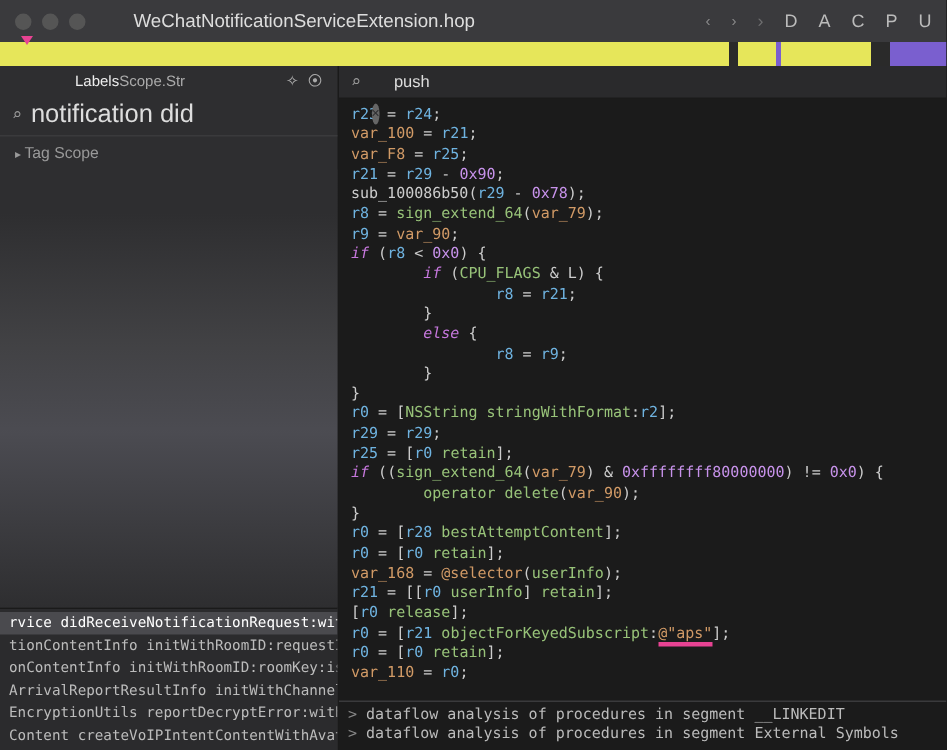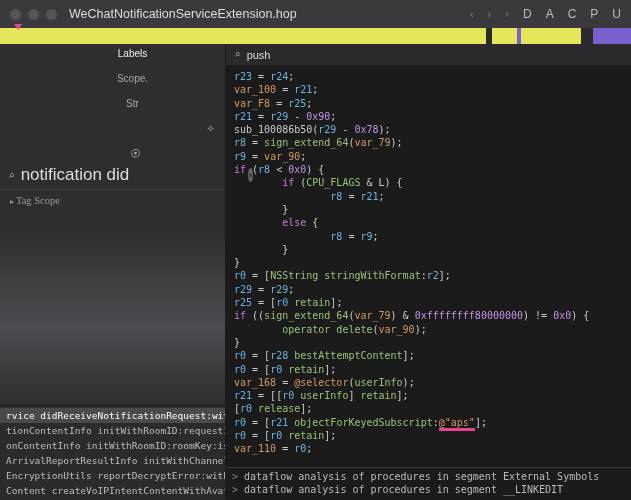--- a/index.html
+++ b/index.html
@@ -20,7 +20,7 @@
     display: flex;
     align-items: center;
     padding: 12px 10px;
-    gap: 4px;
+    gap: 24px;
   }
   .traffic-lights { display: flex; gap: 7px; margin-right: 8px; }
   .dot { width: 11px; height: 11px; border-radius: 50%; background: #555; }

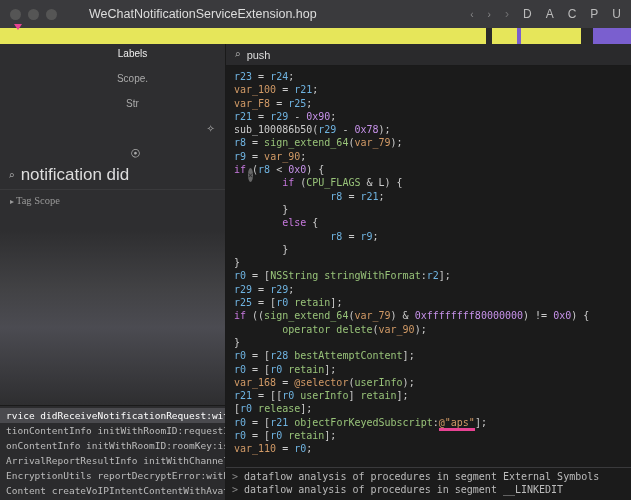--- a/index.html
+++ b/index.html
@@ -51,10 +51,9 @@
     position: relative;
   }
   .tabbar {
-    display: flex; gap: 14px; padding: 4px 10px 2px 50px;
+    display: flex; gap: 0; padding: 4px 10px 2px 50px;
     font-family: -apple-system, sans-serif; font-size: 10px; color: #aaa;
     align-items: center;
-    flex-direction: column;
   }
   .tabbar .tab { cursor: pointer; }
   .tabbar .tab.active { color: #eee; }

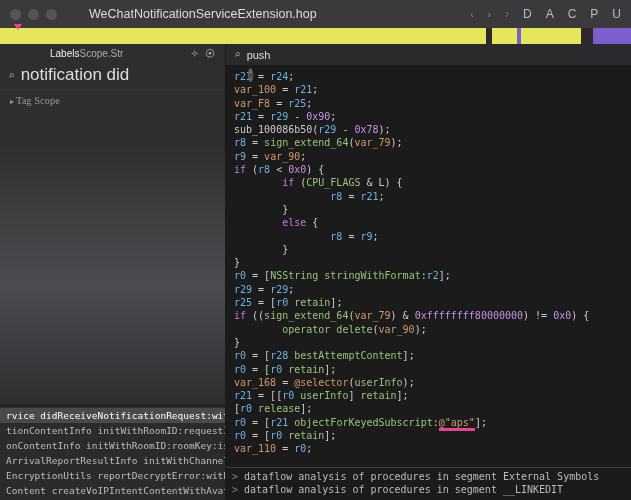--- a/index.html
+++ b/index.html
@@ -103,7 +103,7 @@
   }
   .codesearch input {
     background: transparent; border: none; color: #ddd; flex: 1;
-    font-family: -apple-system, sans-serif; font-size: 11px; outline: none;
+    font-family: -apple-system, sans-serif; font-size: 11px; outline: none; margin-left: 16px;
   }
   .code {
     flex: 1; overflow: auto; padding: 4px 0 4px 8px;

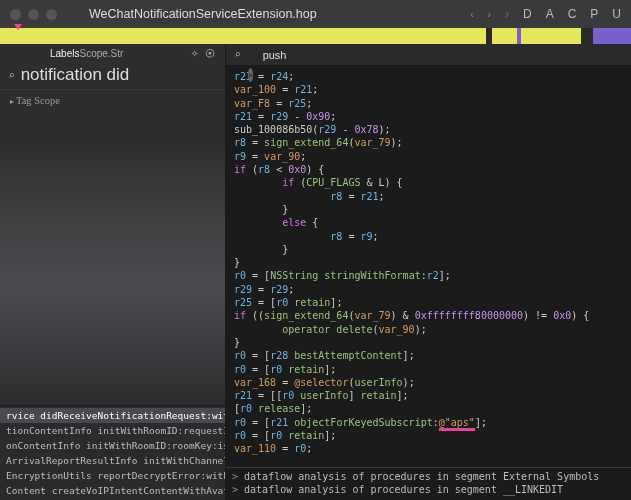--- a/index.html
+++ b/index.html
@@ -73,7 +73,7 @@
     font-size: 9px; cursor: pointer;
   }
   .tagscope {
-    padding: 5px 10px; color: #999; font-family: Liberation Serif, serif;
+    padding: 5px 10px; color: #999; font-family: Liberation Sans, sans-serif;
     font-size: 10.5px; cursor: pointer;
   }
   .tagscope::before { content: "▸ "; font-size: 8px; }

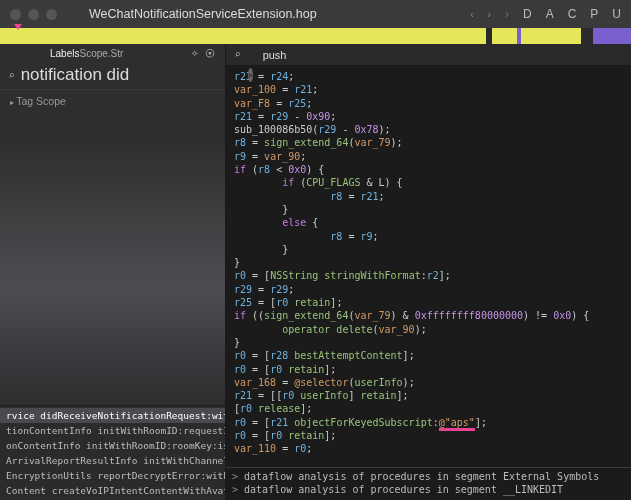--- a/index.html
+++ b/index.html
@@ -114,7 +114,7 @@
   .k-blue { color: #6fb3e0; }
   .k-orange { color: #d19a66; margin-top: 16px; }
   .k-green { color: #98c379; }
-  .k-key { color: #c678dd; }
+  .k-key { color: #c678dd; font-style: italic; }
   .k-mag { color: #c792ea; }
   .hl {
     border-bottom: 3px solid #e84393; padding-bottom: 0px;

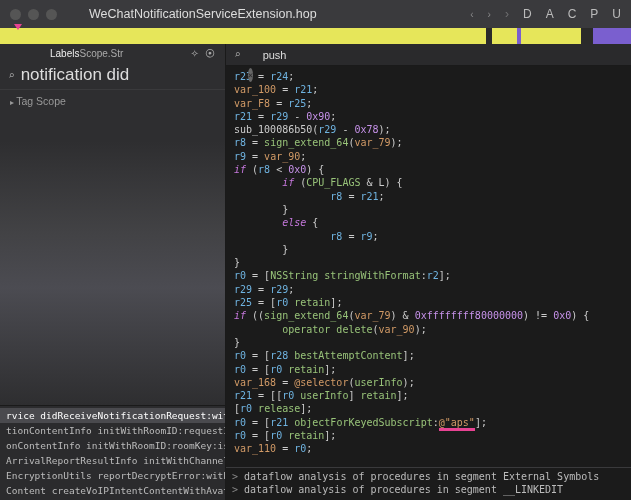--- a/index.html
+++ b/index.html
@@ -185,7 +185,7 @@
       <input value="push" style="">
     </div>
     <div class="code" id="code"><span class="ln"><span class="k-blue">r23</span> = <span class="k-blue">r24</span>;</span><span class="ln"><span class="k-orange">var_100</span> = <span class="k-blue">r21</span>;</span><span class="ln"><span class="k-orange">var_F8</span> = <span class="k-blue">r25</span>;</span><span class="ln"><span class="k-blue">r21</span> = <span class="k-blue">r29</span> - <span class="k-mag">0x90</span>;</span><span class="ln">sub_100086b50(<span class="k-blue">r29</span> - <span class="k-mag">0x78</span>);</span><span class="ln"><span class="k-blue">r8</span> = <span class="k-green">sign_extend_64</span>(<span class="k-orange">var_79</span>);</span><span class="ln"><span class="k-blue">r9</span> = <span class="k-orange">var_90</span>;</span><span class="ln"><span class="k-key">if</span> (<span class="k-blue">r8</span> &lt; <span class="k-mag">0x0</span>) {</span><span class="ln">        <span class="k-key">if</span> (<span class="k-green">CPU_FLAGS</span> &amp; L) {</span><span class="ln">                <span class="k-blue">r8</span> = <span class="k-blue">r21</span>;</span><span class="ln">        }</span><span class="ln">        <span class="k-key">else</span> {</span><span class="ln">                <span class="k-blue">r8</span> = <span class="k-blue">r9</span>;</span><span class="ln">        }</span><span class="ln">}</span><span class="ln"><span class="k-blue">r0</span> = [<span class="k-green">NSString</span> <span class="k-green">stringWithFormat</span>:<span class="k-blue">r2</span>];</span><span class="ln"><span class="k-blue">r29</span> = <span class="k-blue">r29</span>;</span><span class="ln"><span class="k-blue">r25</span> = [<span class="k-blue">r0</span> <span class="k-green">retain</span>];</span><span class="ln"><span class="k-key">if</span> ((<span class="k-green">sign_extend_64</span>(<span class="k-orange">var_79</span>) &amp; <span class="k-mag">0xffffffff80000000</span>) != <span class="k-mag">0x0</span>) {</span><span class="ln">        <span class="k-green">operator delete</span>(<span class="k-orange">var_90</span>);</span><span class="ln">}</span><span class="ln"><span class="k-blue">r0</span> = [<span class="k-blue">r28</span> <span class="k-green">bestAttemptContent</span>];</span><span class="ln"><span class="k-blue">r0</span> = [<span class="k-blue">r0</span> <span class="k-green">retain</span>];</span><span class="ln"><span class="k-orange">var_168</span> = <span class="k-orange">@selector</span>(<span class="k-green">userInfo</span>);</span><span class="ln"><span class="k-blue">r21</span> = [[<span class="k-blue">r0</span> <span class="k-green">userInfo</span>] <span class="k-green">retain</span>];</span><span class="ln">[<span class="k-blue">r0</span> <span class="k-green">release</span>];</span><span class="ln"><span class="k-blue">r0</span> = [<span class="k-blue">r21</span> <span class="k-green">objectForKeyedSubscript</span>:<span class="k-orange hl">@"aps"</span>];</span><span class="ln"><span class="k-blue">r0</span> = [<span class="k-blue">r0</span> <span class="k-green">retain</span>];</span><span class="ln"><span class="k-orange">var_110</span> = <span class="k-blue">r0</span>;</span></div>
-    <div class="console" id="console"><div class="ln">dataflow analysis of procedures in segment External Symbols</div><div class="ln">dataflow analysis of procedures in segment __LINKEDIT</div></div>
+    <div class="console" id="console"><div class="ln">dataflow analysis of procedures in segment __LINKEDIT</div><div class="ln">dataflow analysis of procedures in segment External Symbols</div></div>
   </div>
 </div>
 

